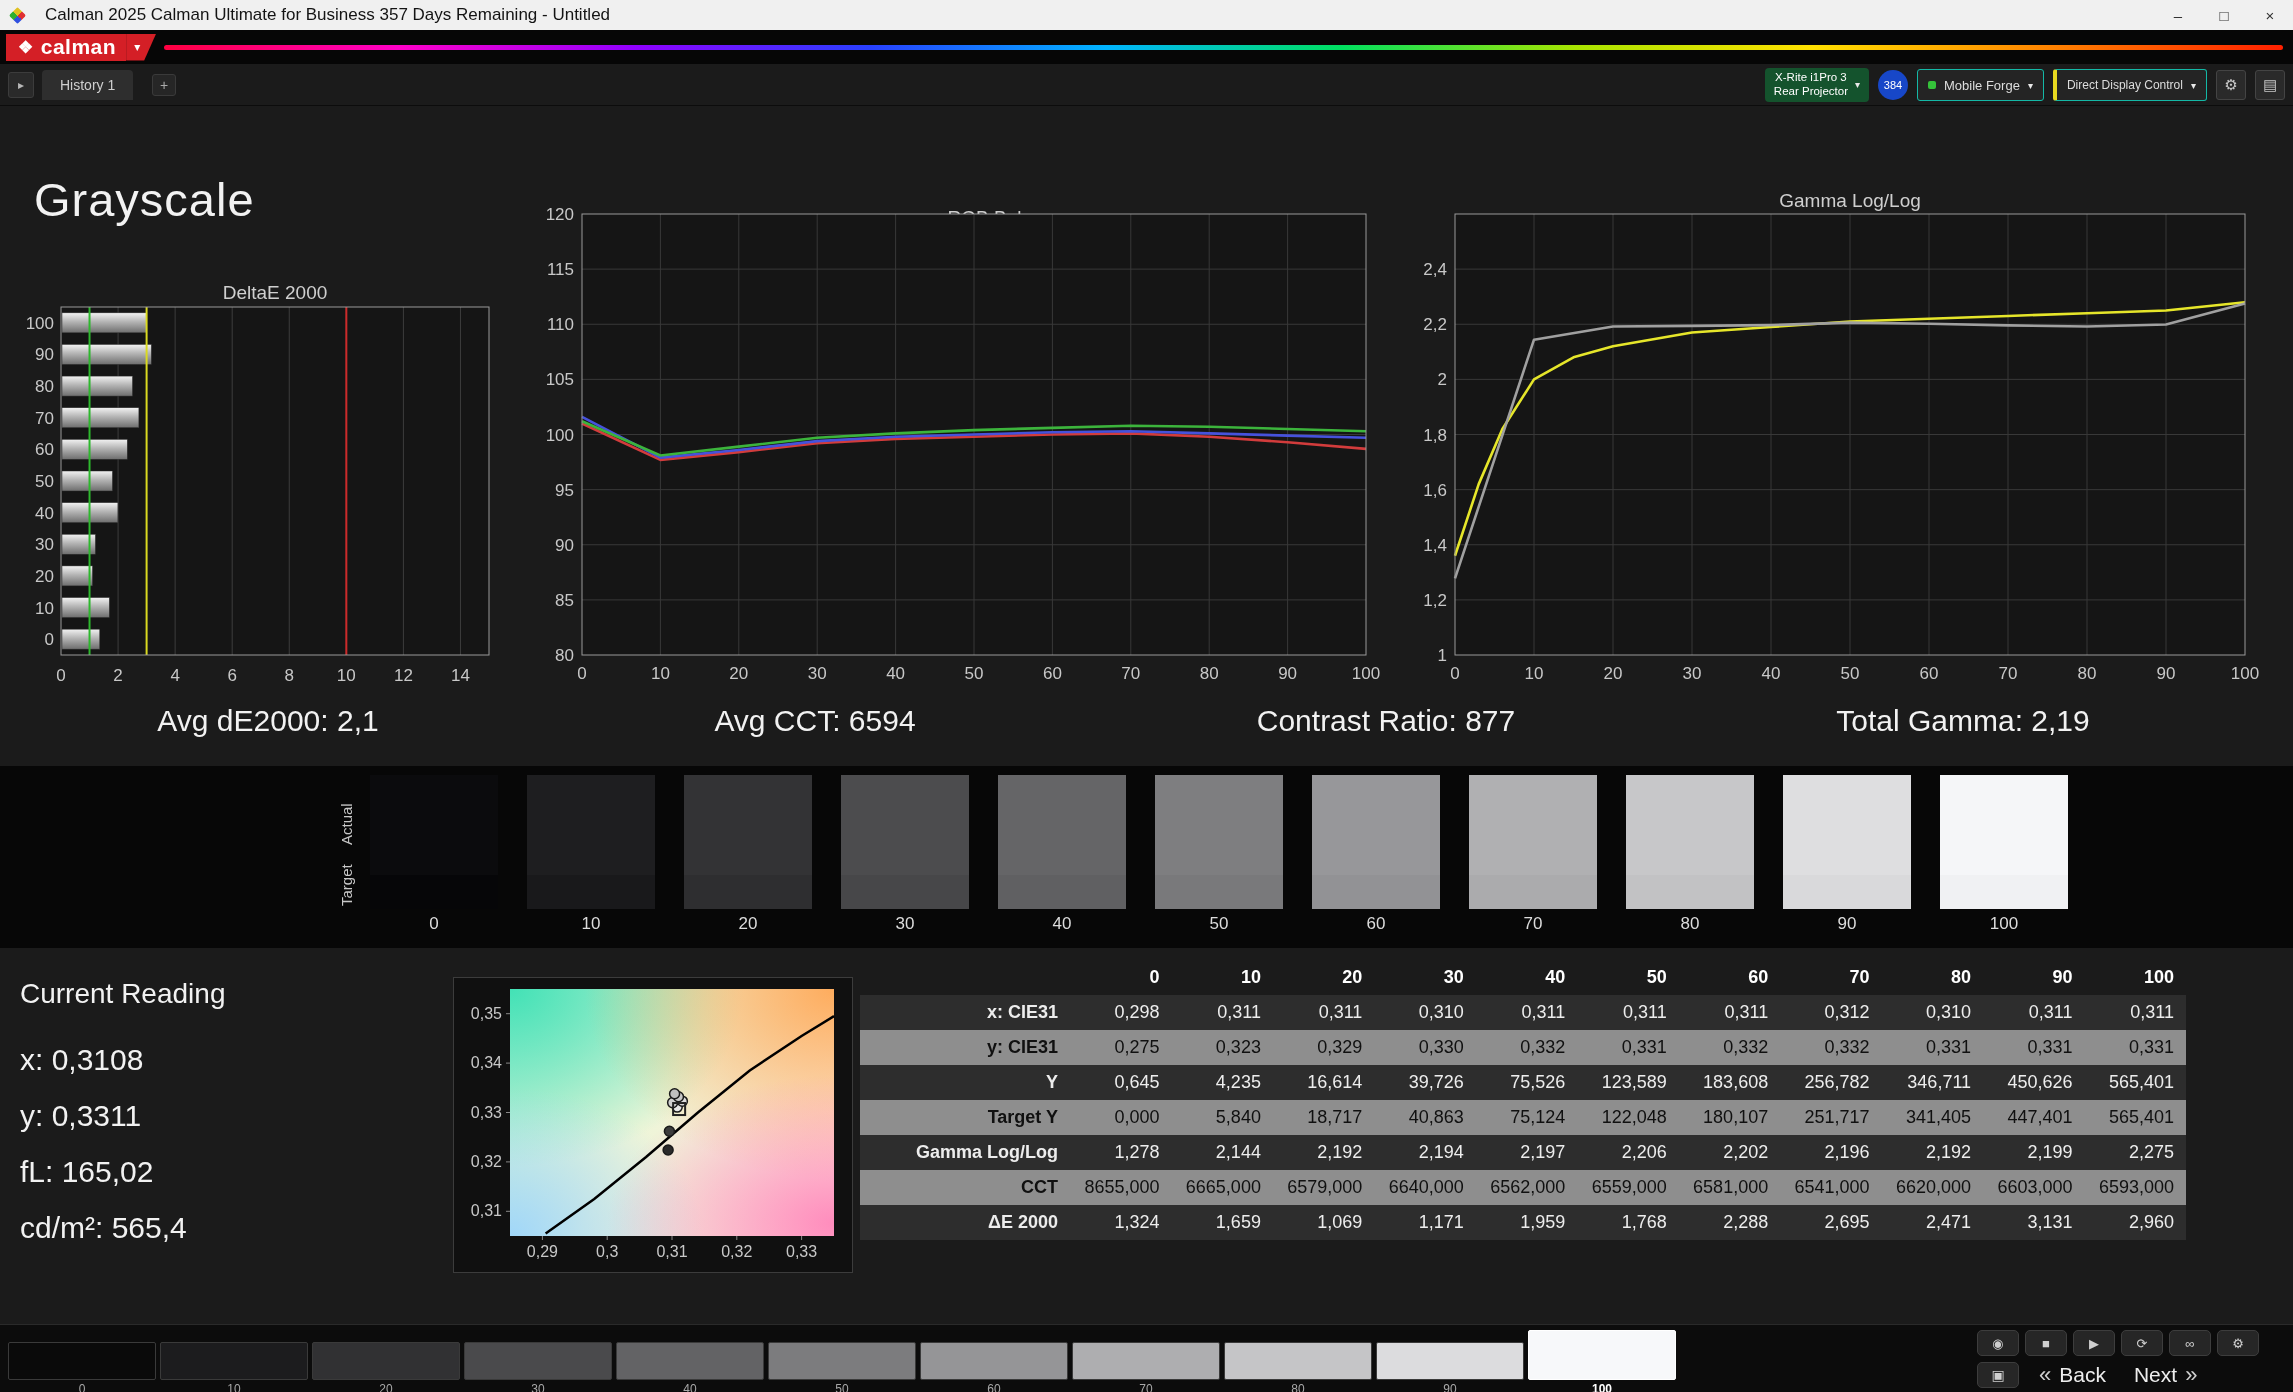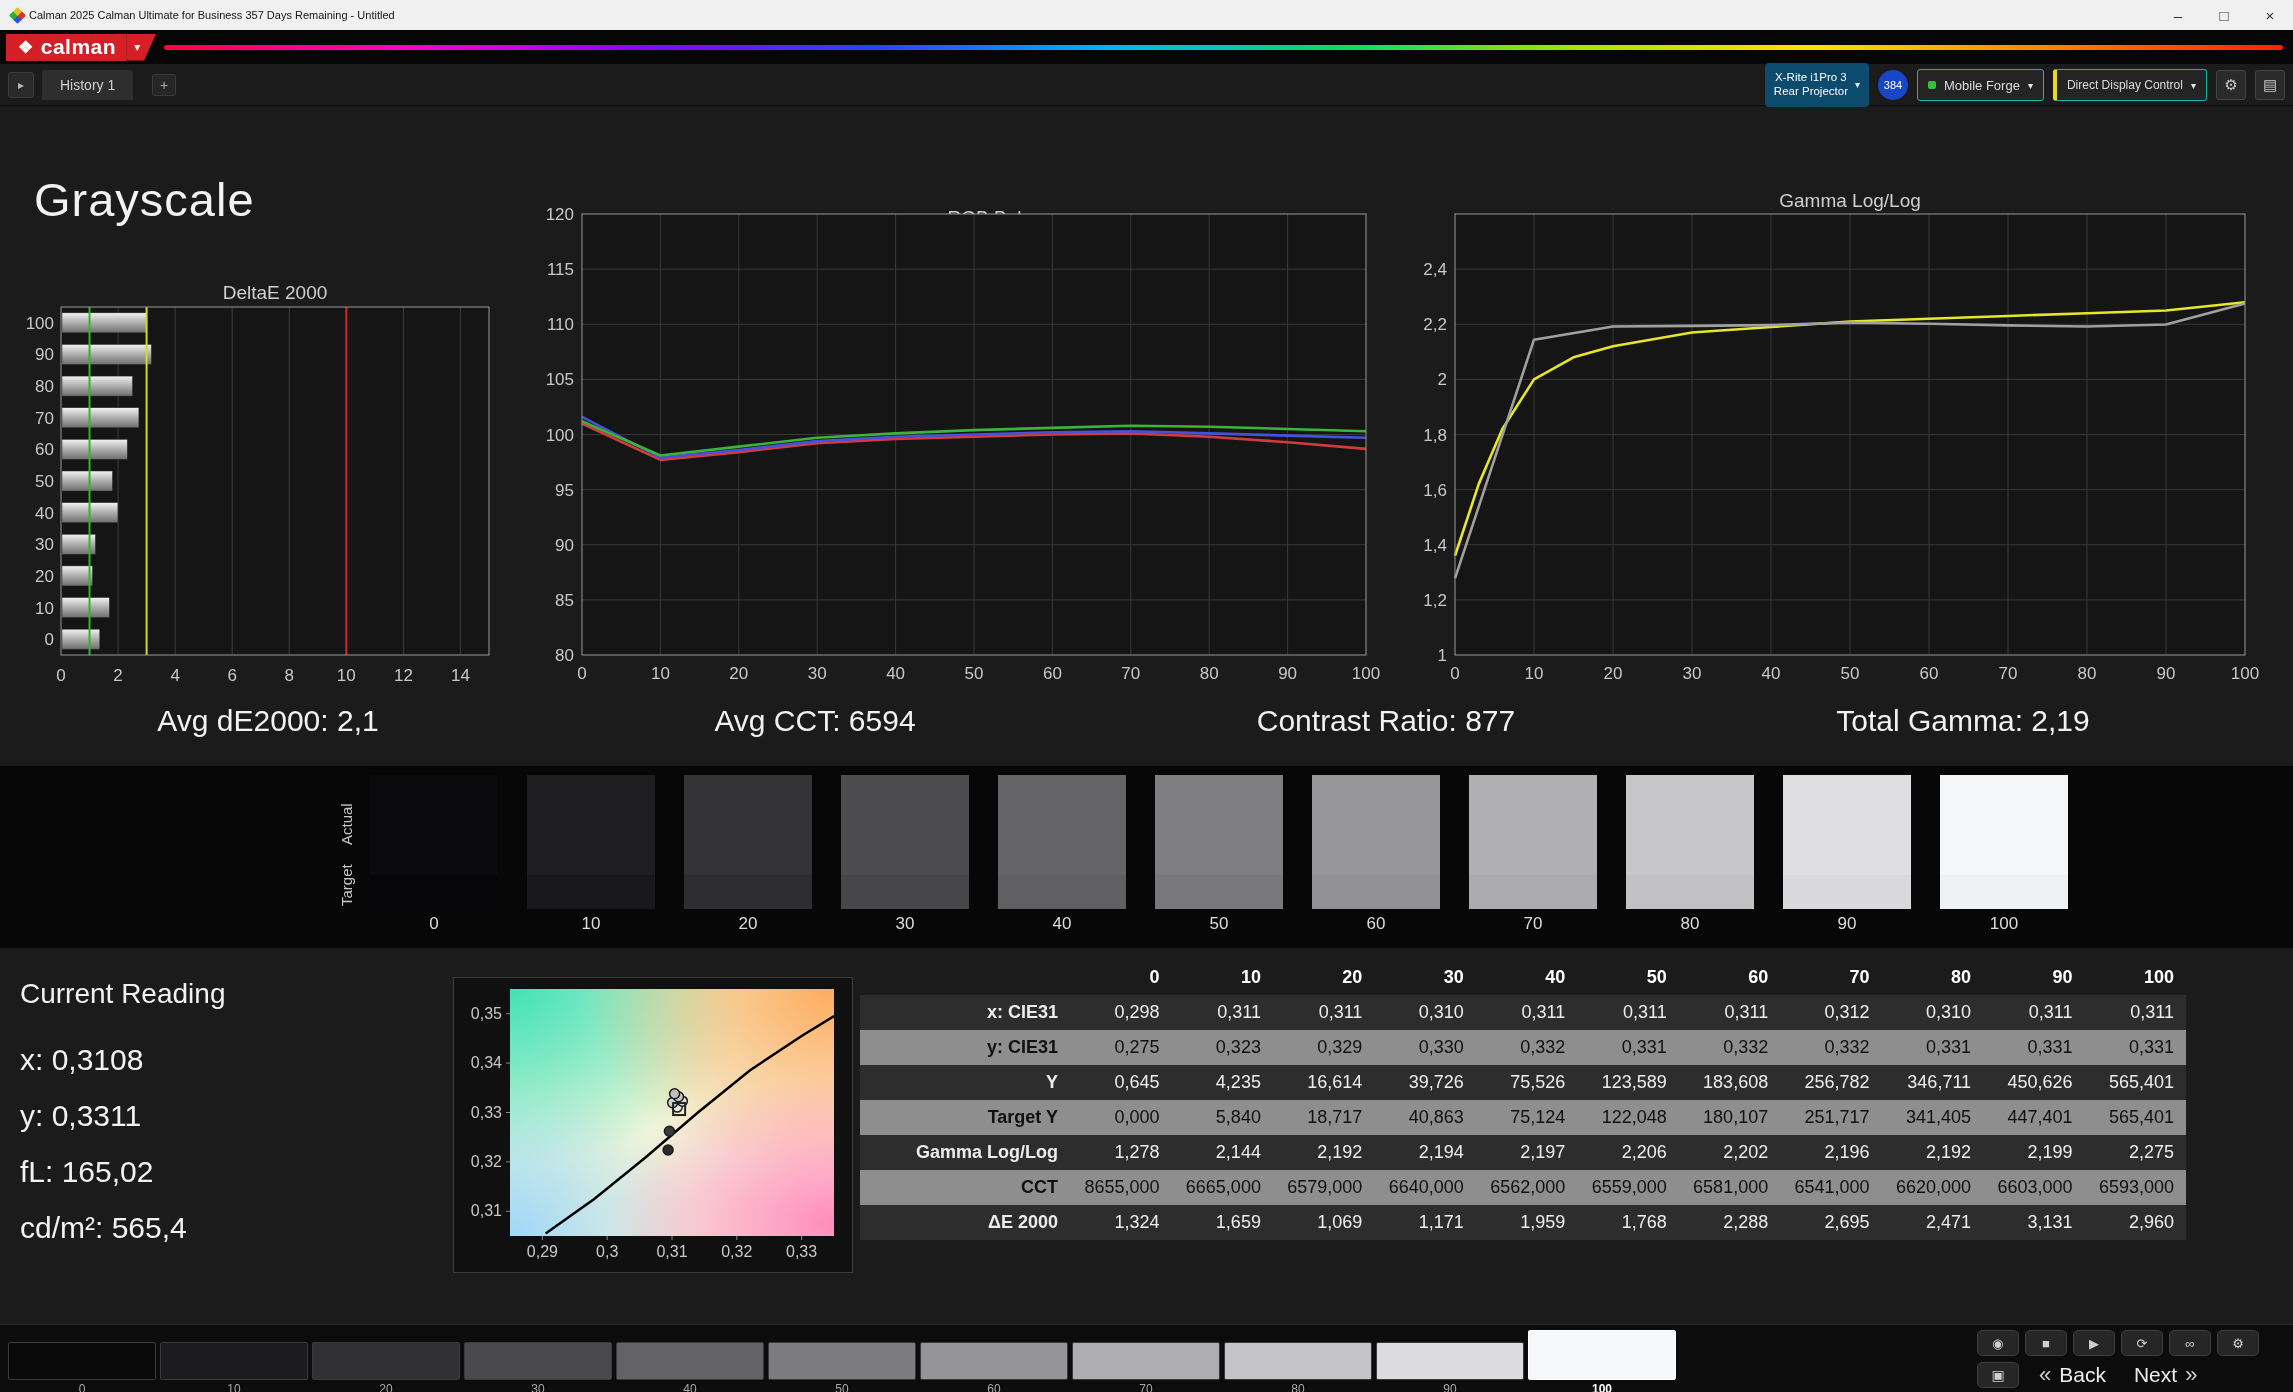--- a/index.html
+++ b/index.html
@@ -10,7 +10,7 @@
   .titlebar { position:absolute; left:0; top:0; width:100%; height:30px; background:#f0f0f0; display:flex; align-items:center; }
   .app-icon { width:15px; height:15px; margin-left:10px; border-radius:2px;
     background:conic-gradient(#e03030 0 25%, #3050e0 0 50%, #30b030 0 75%, #e0c020 0); transform:rotate(45deg) scale(.8); }
-  .titlebar-text { margin-left:4px; font-size:11px; color:#141414; }
+  .titlebar-text { margin-left:20px; font-size:17px; color:#141414; }
   .win-controls { margin-left:auto; display:flex; height:100%; }
   .win-btn { width:46px; height:100%; display:flex; align-items:center; justify-content:center; font-size:15px; color:#333; }
 

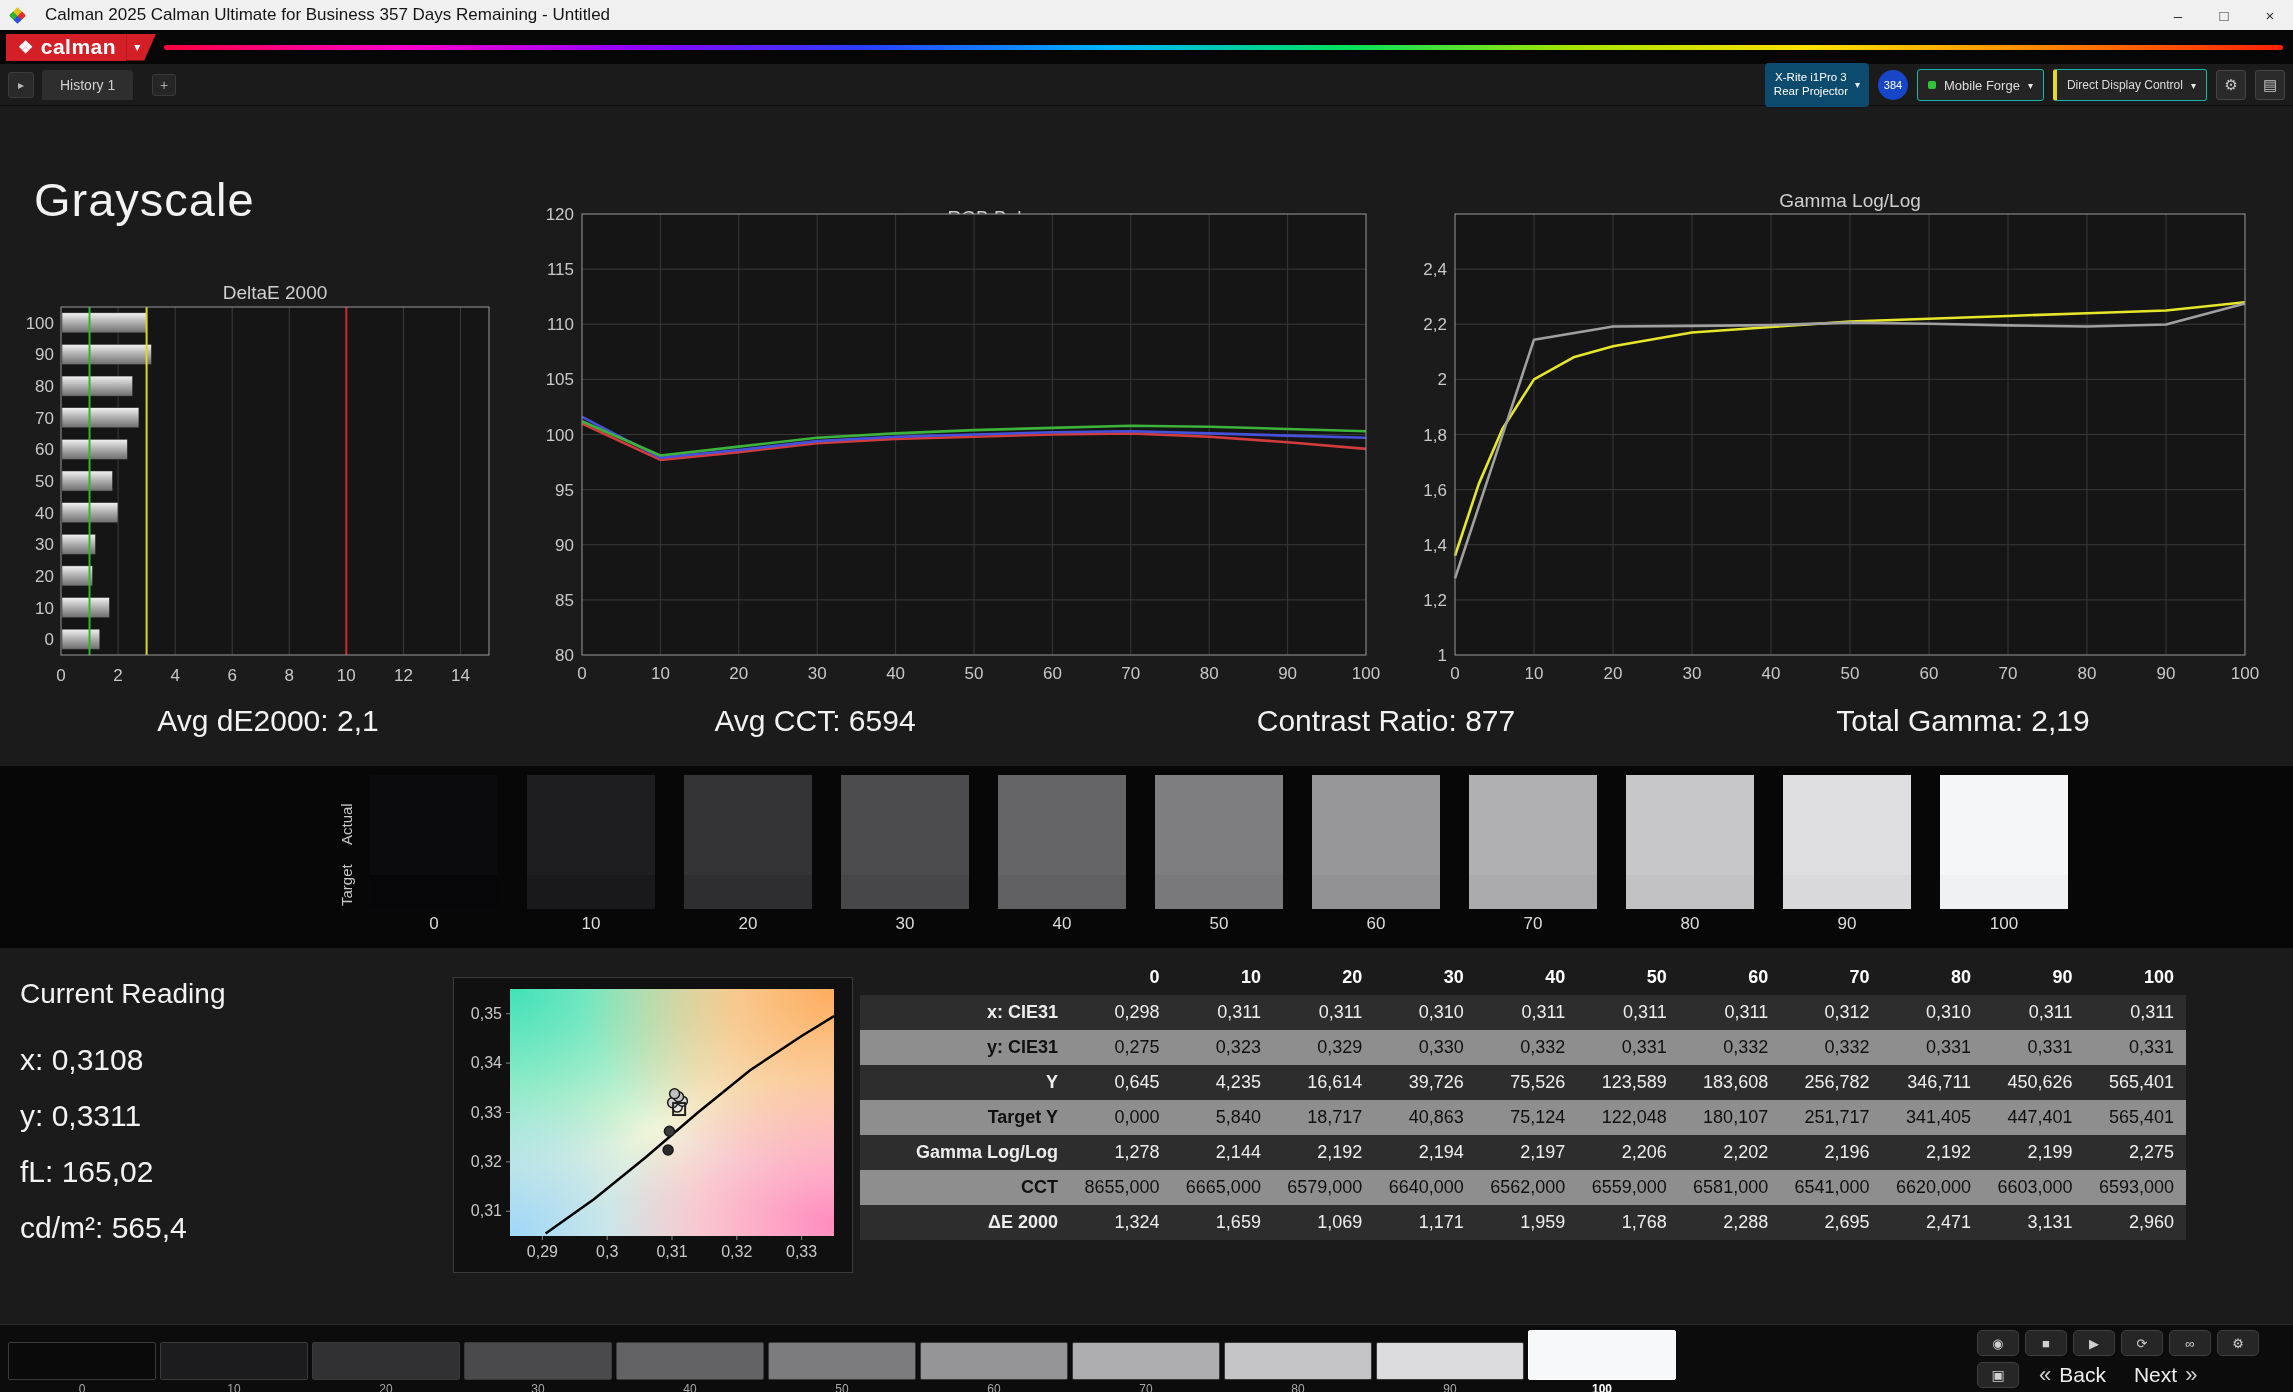--- a/index.html
+++ b/index.html
@@ -33,8 +33,8 @@
   .add-tab { position:absolute; left:152px; top:10px; width:24px; height:22px; background:#262626; border:1px solid #3a3a3a;
     border-radius:3px; color:#aaa; font-size:14px; display:flex; align-items:center; justify-content:center; }
   .toolbar-right { position:absolute; right:8px; top:4px; height:34px; display:flex; align-items:center; gap:9px; }
-  .meter-btn { background:#0c4a6e; color:#fff; border-radius:4px; padding:3px 9px; font-size:11.5px; line-height:1.2;
-    text-align:center; display:flex; align-items:center; gap:7px; height:44px; }
+  .meter-btn { background:#14532d; color:#fff; border-radius:4px; padding:3px 9px; font-size:11.5px; line-height:1.2;
+    text-align:center; display:flex; align-items:center; gap:7px; height:34px; }
   .badge { width:30px; height:30px; border-radius:50%; background:#1747c8; color:#fff; font-size:11px;
     display:flex; align-items:center; justify-content:center; }
   .dark-btn { background:#242424; border:1px solid #14b8a6; color:#ddd; font-size:13px; padding:0 10px; height:32px;

